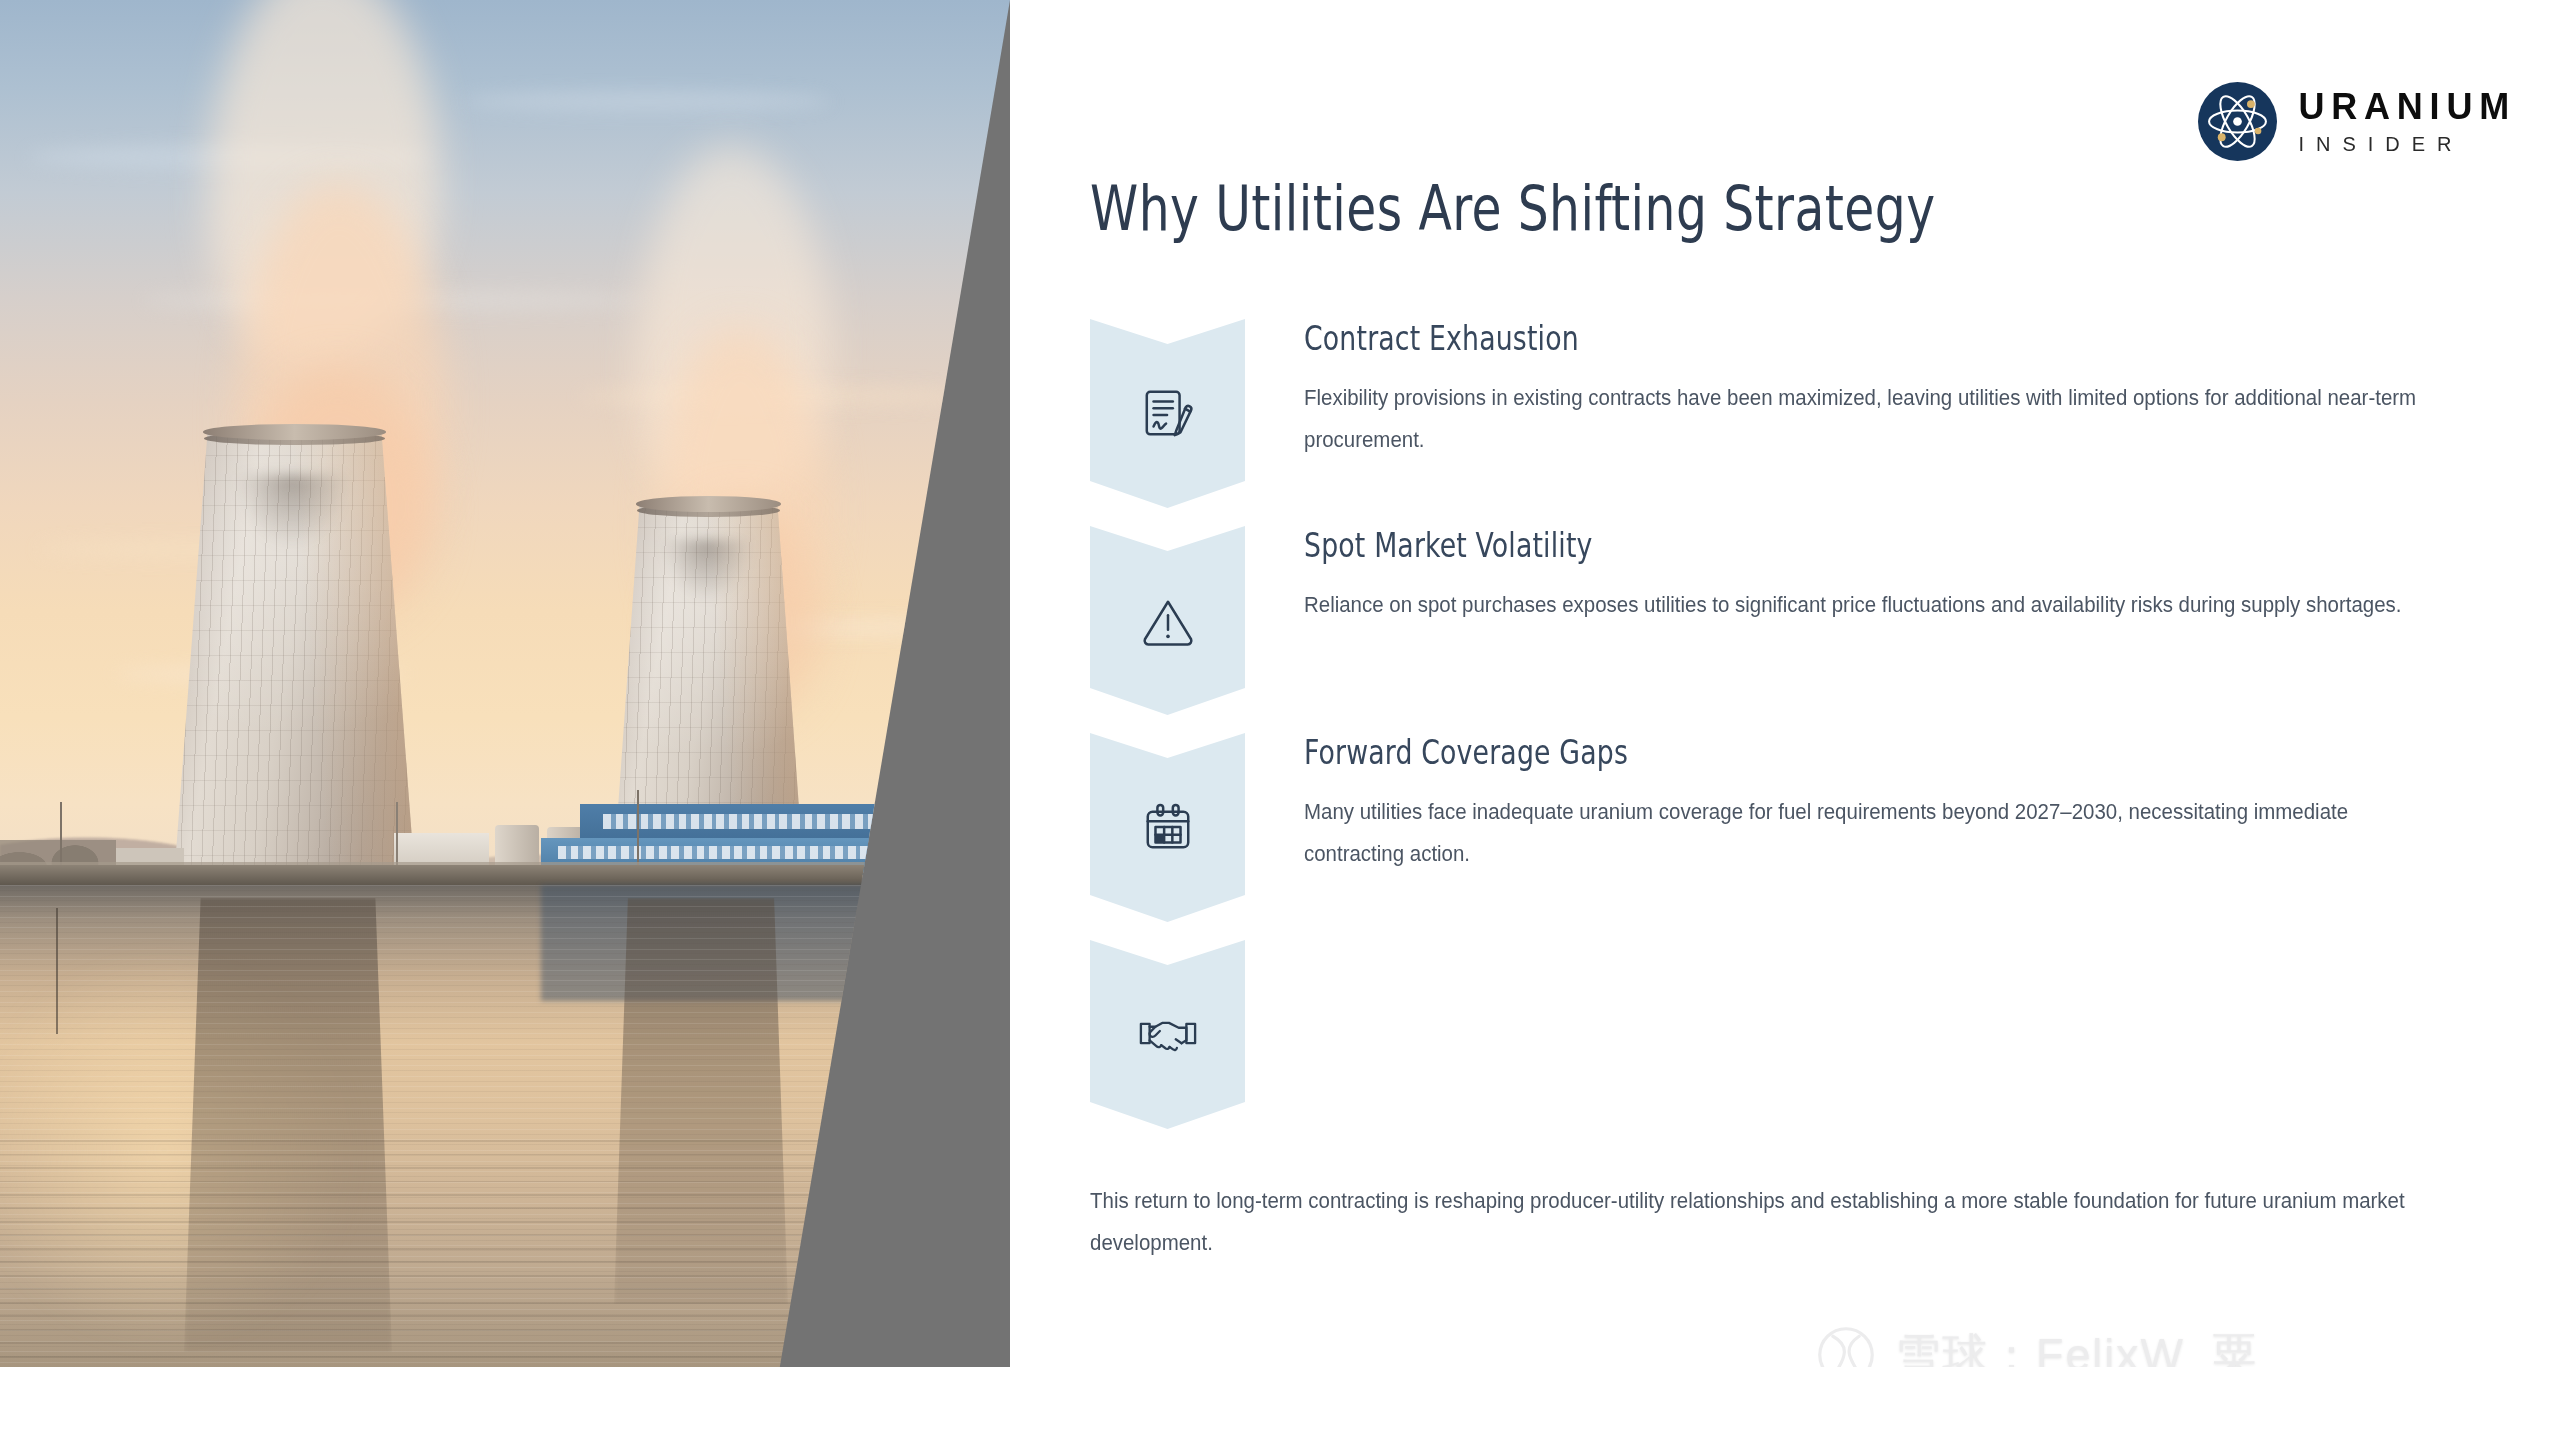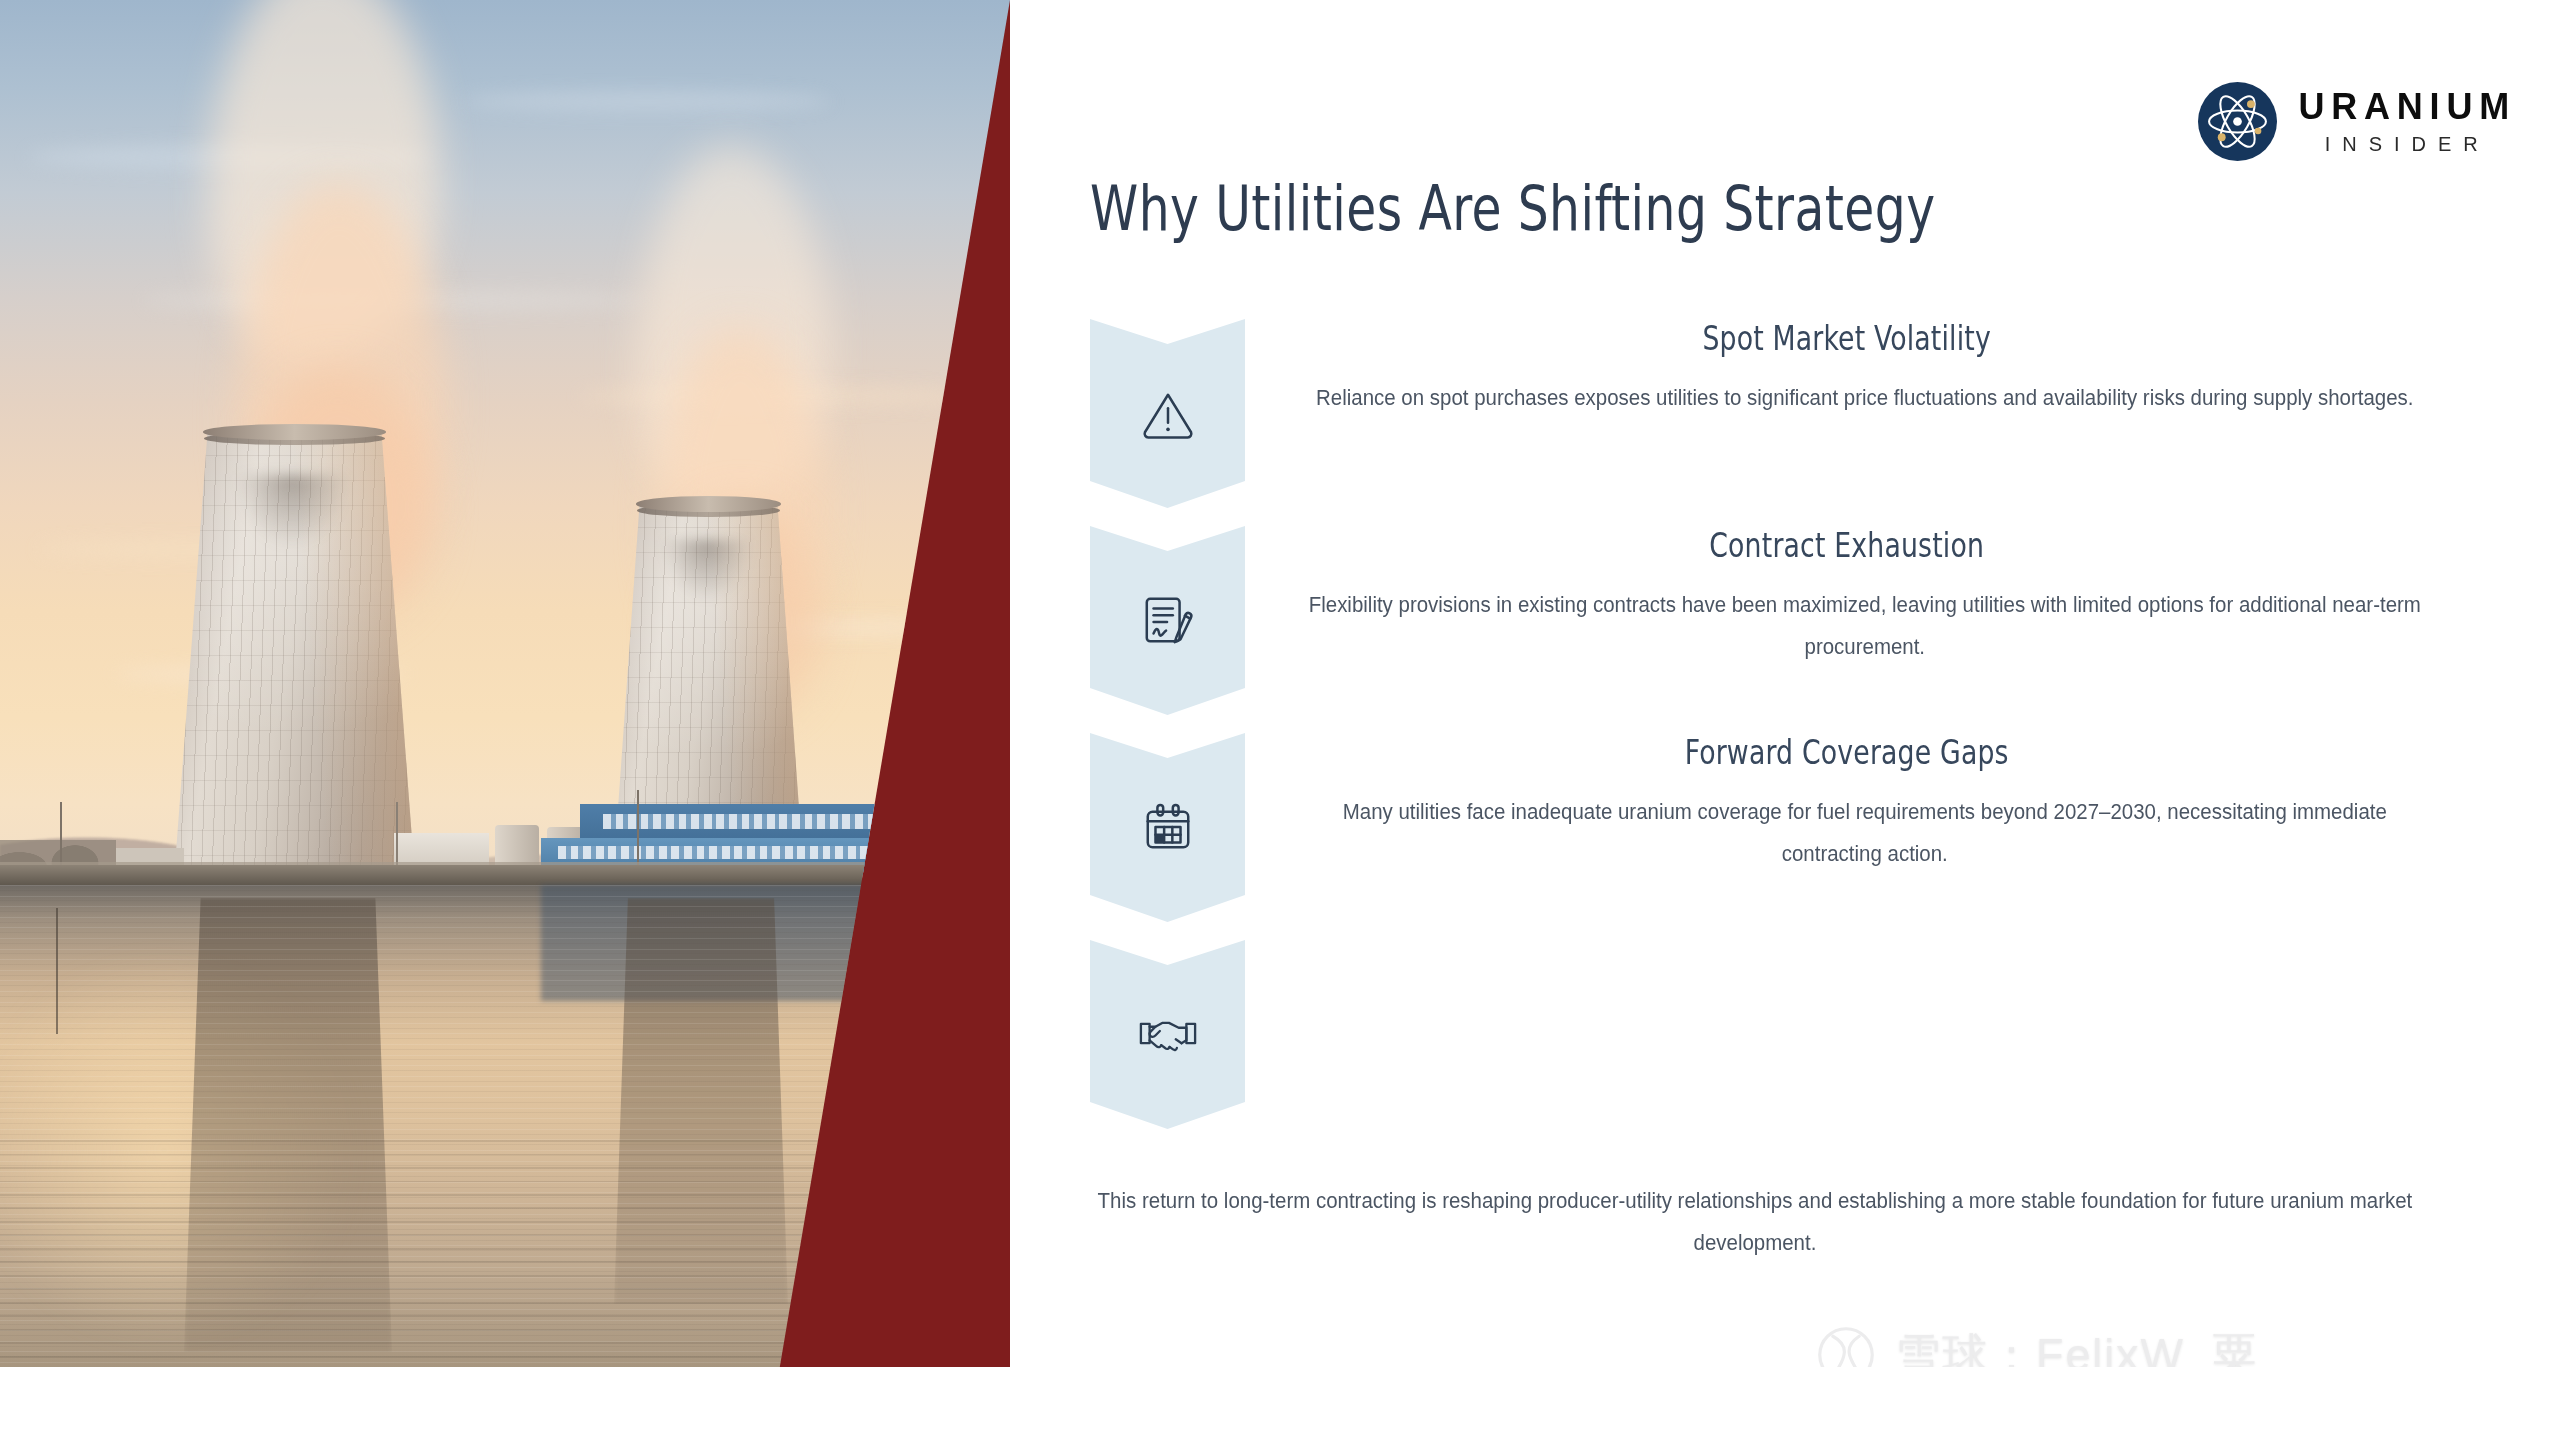--- a/index.html
+++ b/index.html
@@ -9,7 +9,7 @@
     font-family:"Liberation Sans",sans-serif;
     overflow:hidden;
   }
-  .slide{position:relative;width:2576px;height:1367px;background:#7f1d1d;overflow:hidden;text-align:center;}
+  .slide{position:relative;width:2576px;height:1367px;background:#737373;overflow:hidden;}
 
   
   .photo-panel{

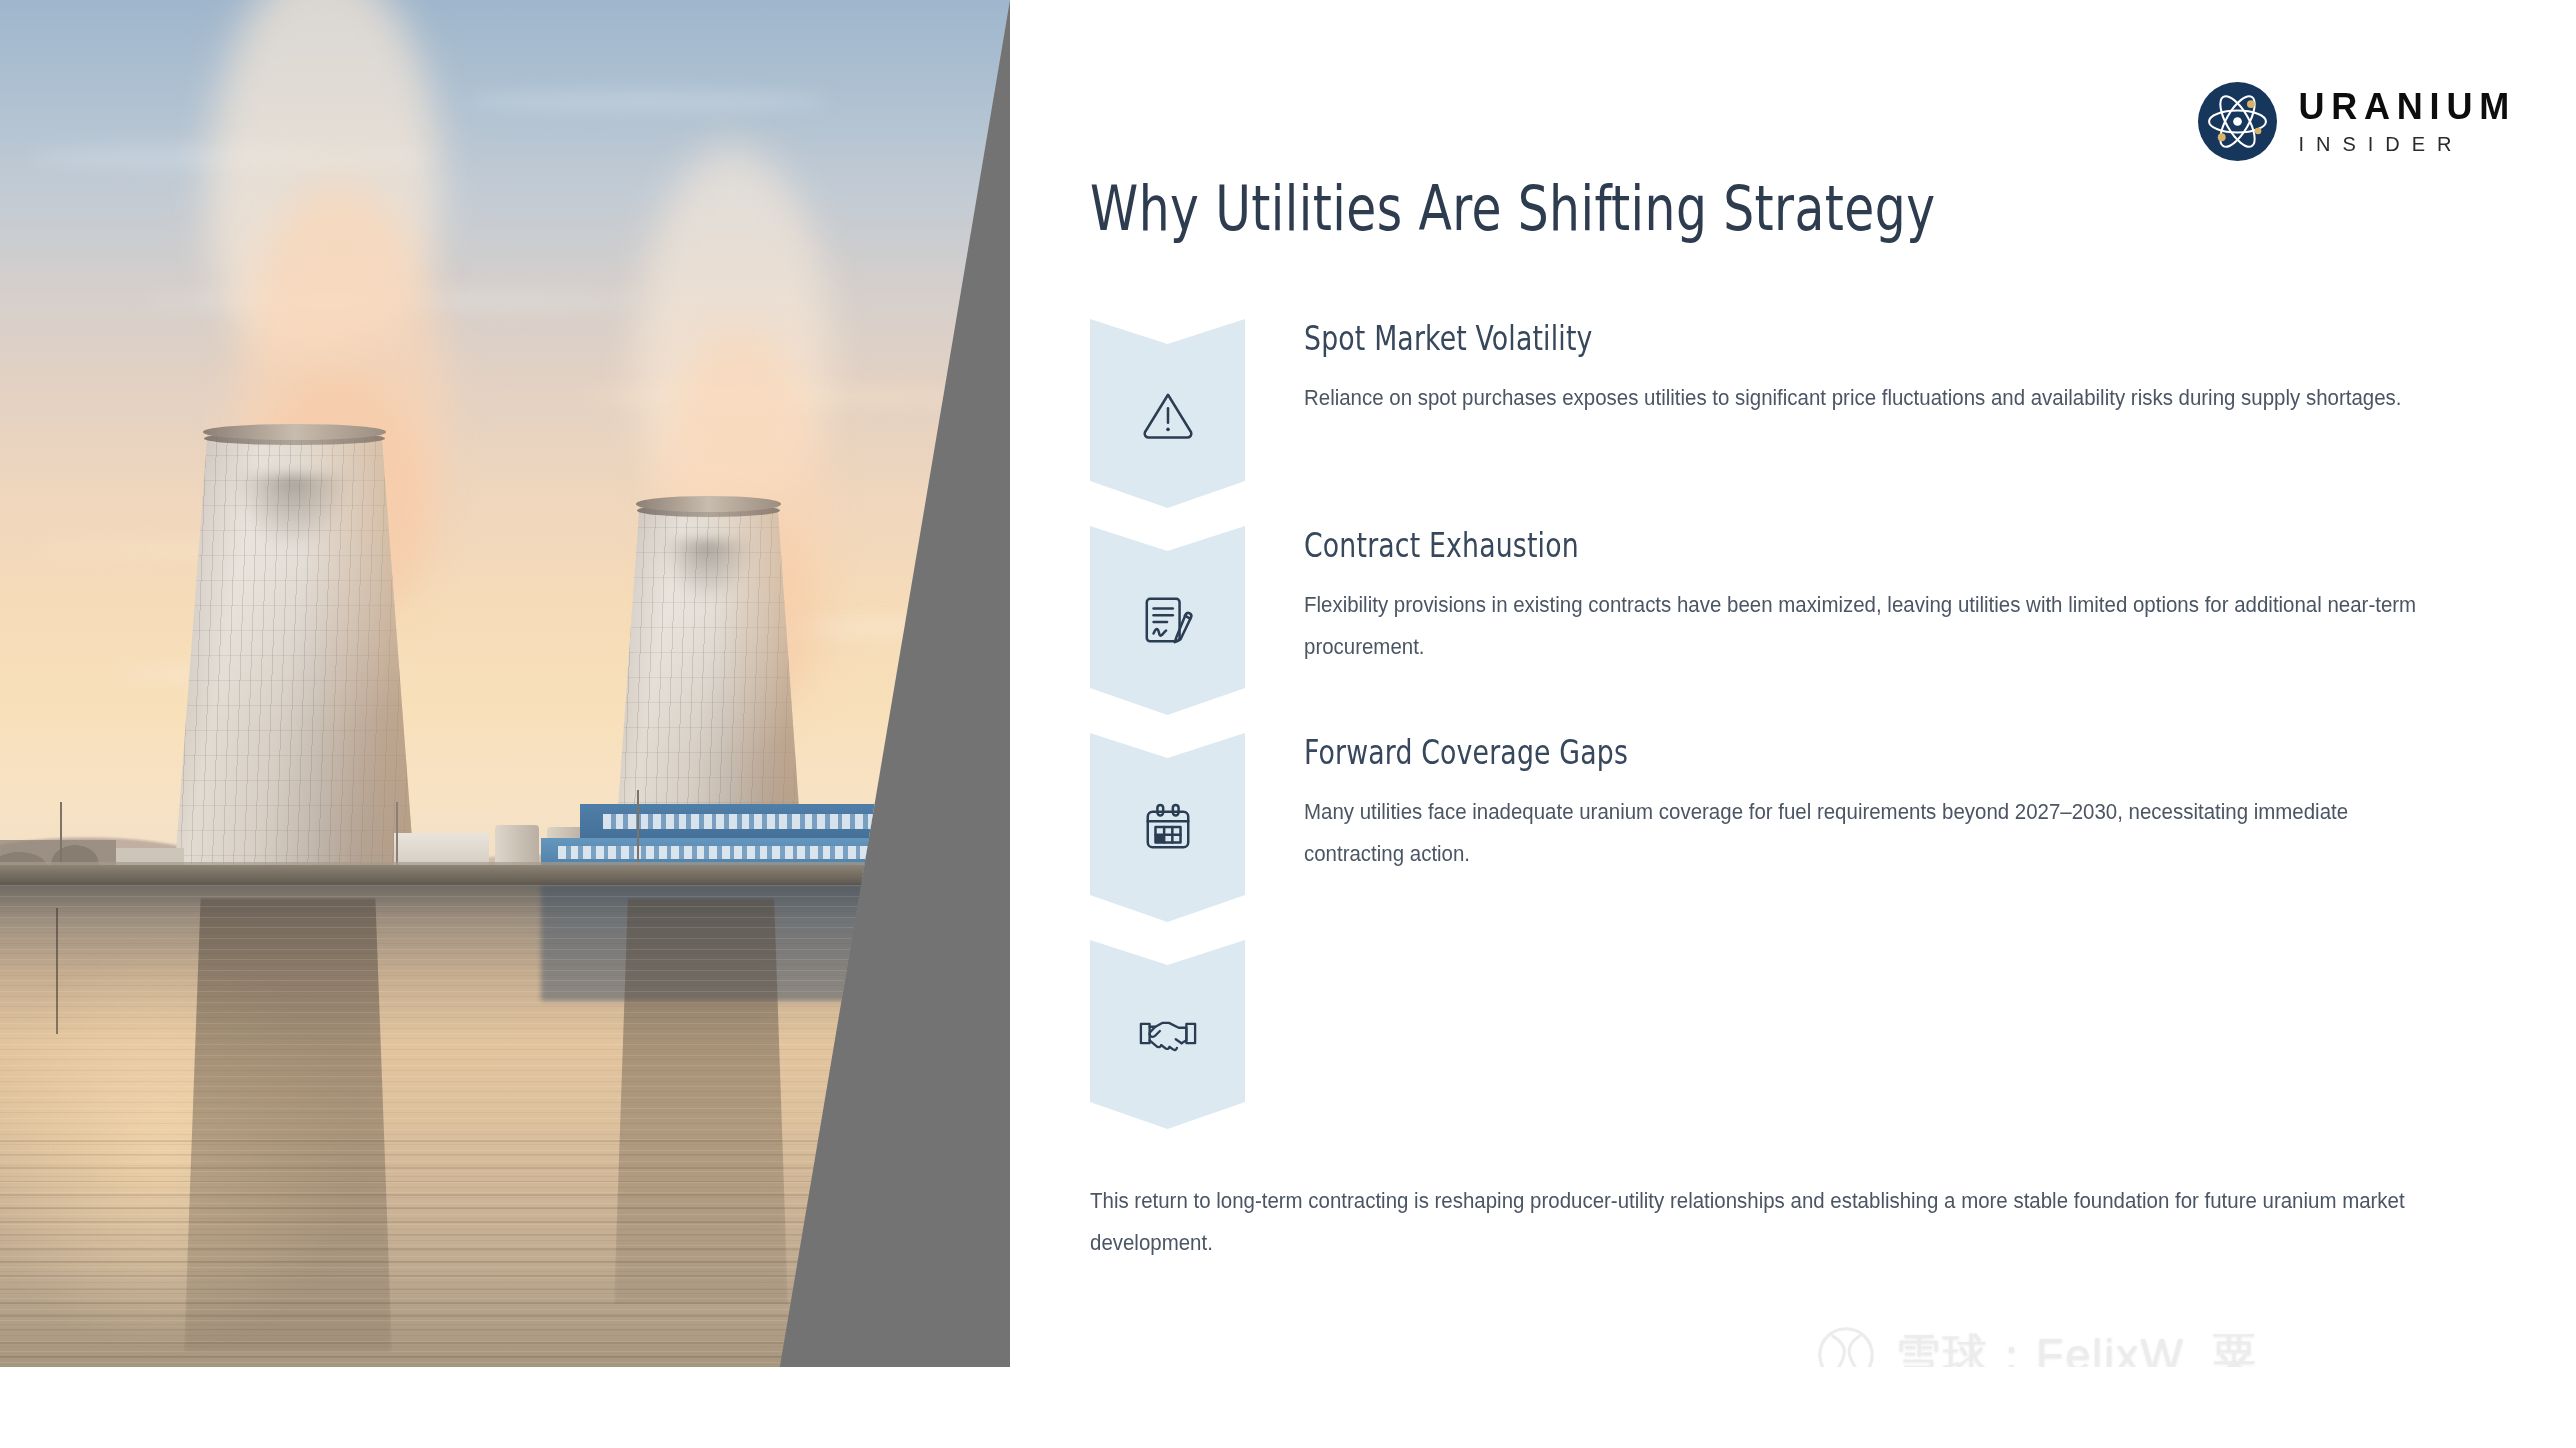--- a/index.html
+++ b/index.html
@@ -351,22 +351,6 @@
       <div class="block">
         <div class="badge">
           <span>
-            <svg width="54" height="50" viewBox="0 0 56 52" fill="none" stroke="#2b3d52" stroke-width="2.6" stroke-linejoin="round" stroke-linecap="round">
-              <path d="M28 6 L52 45 a4 4 0 0 1 -3.5 5.5 H7.5 A4 4 0 0 1 4 45 Z"></path>
-              <line x1="28" y1="20" x2="28" y2="35"></line>
-              <circle cx="28" cy="42" r="1.9" fill="#2b3d52" stroke="none"></circle>
-            </svg>
-          </span>
-        </div>
-        <div class="btxt">
-          <div class="b-head">Spot Market Volatility</div>
-          <div class="b-body">Reliance on spot purchases exposes utilities to significant price fluctuations and availability risks during supply shortages.</div>
-        </div>
-      </div>
-
-      <div class="block">
-        <div class="badge">
-          <span>
             <svg width="56" height="54" viewBox="0 0 58 56" fill="none" stroke="#2b3d52" stroke-width="2.6" stroke-linejoin="round" stroke-linecap="round">
               <rect x="7" y="5" width="34" height="44" rx="3.5"></rect>
               <line x1="14" y1="15" x2="34" y2="15"></line>
@@ -381,6 +365,22 @@
         <div class="btxt">
           <div class="b-head">Contract Exhaustion</div>
           <div class="b-body">Flexibility provisions in existing contracts have been maximized, leaving utilities with limited options for additional near-term procurement.</div>
+        </div>
+      </div>
+
+      <div class="block">
+        <div class="badge">
+          <span>
+            <svg width="54" height="50" viewBox="0 0 56 52" fill="none" stroke="#2b3d52" stroke-width="2.6" stroke-linejoin="round" stroke-linecap="round">
+              <path d="M28 6 L52 45 a4 4 0 0 1 -3.5 5.5 H7.5 A4 4 0 0 1 4 45 Z"></path>
+              <line x1="28" y1="20" x2="28" y2="35"></line>
+              <circle cx="28" cy="42" r="1.9" fill="#2b3d52" stroke="none"></circle>
+            </svg>
+          </span>
+        </div>
+        <div class="btxt">
+          <div class="b-head">Spot Market Volatility</div>
+          <div class="b-body">Reliance on spot purchases exposes utilities to significant price fluctuations and availability risks during supply shortages.</div>
         </div>
       </div>
 

